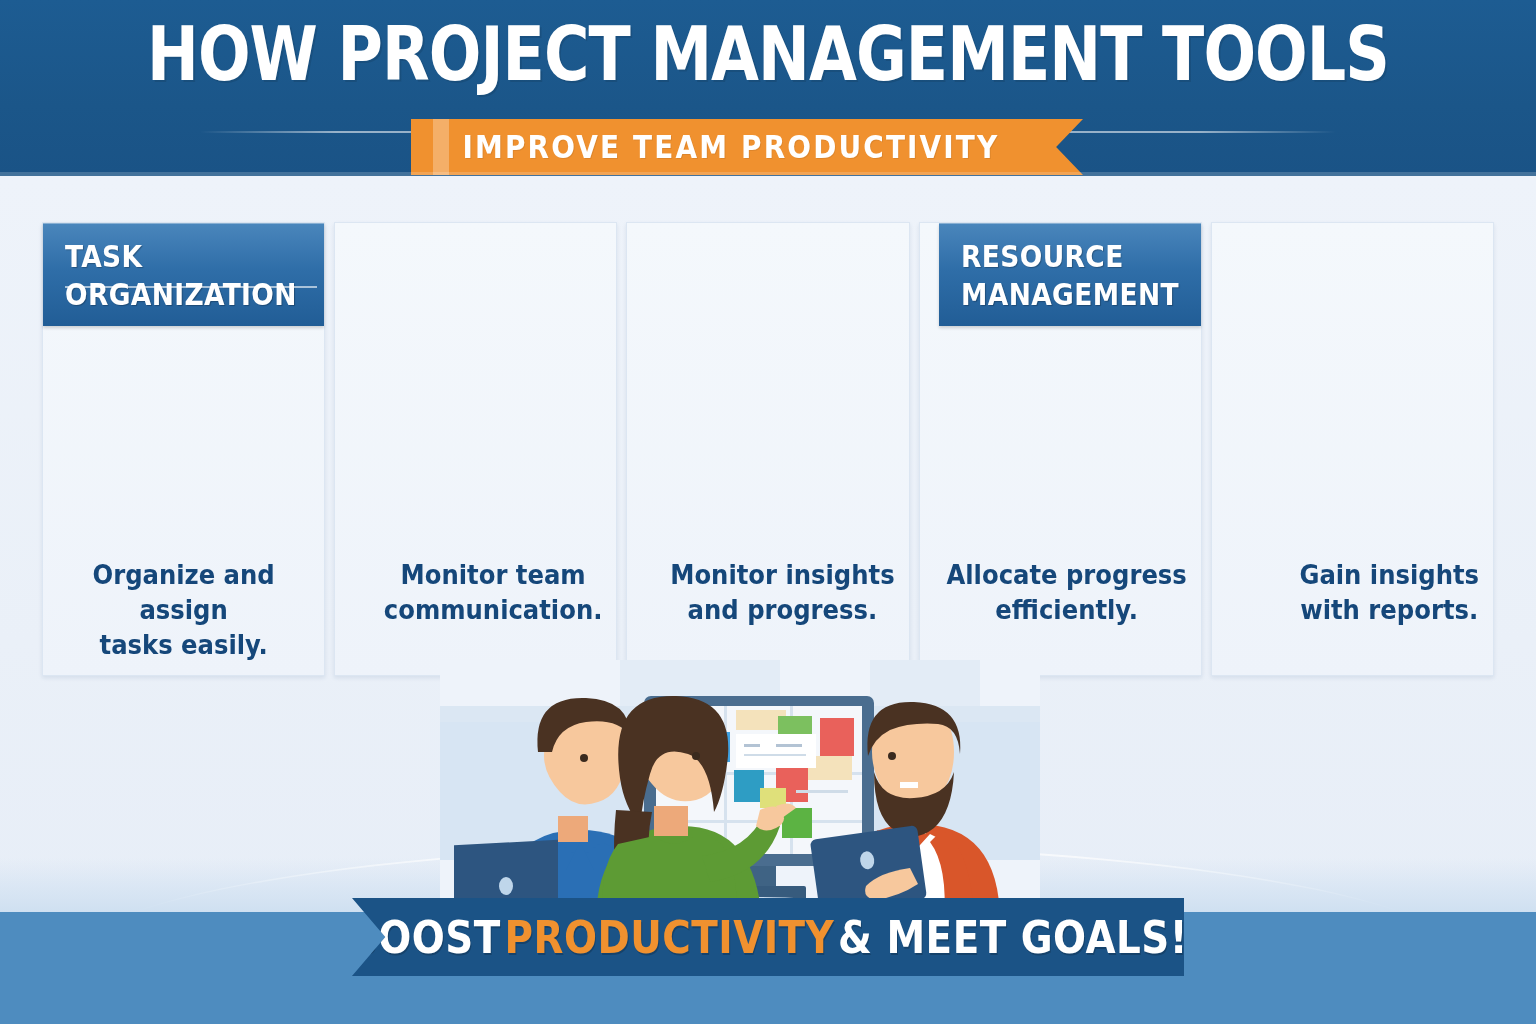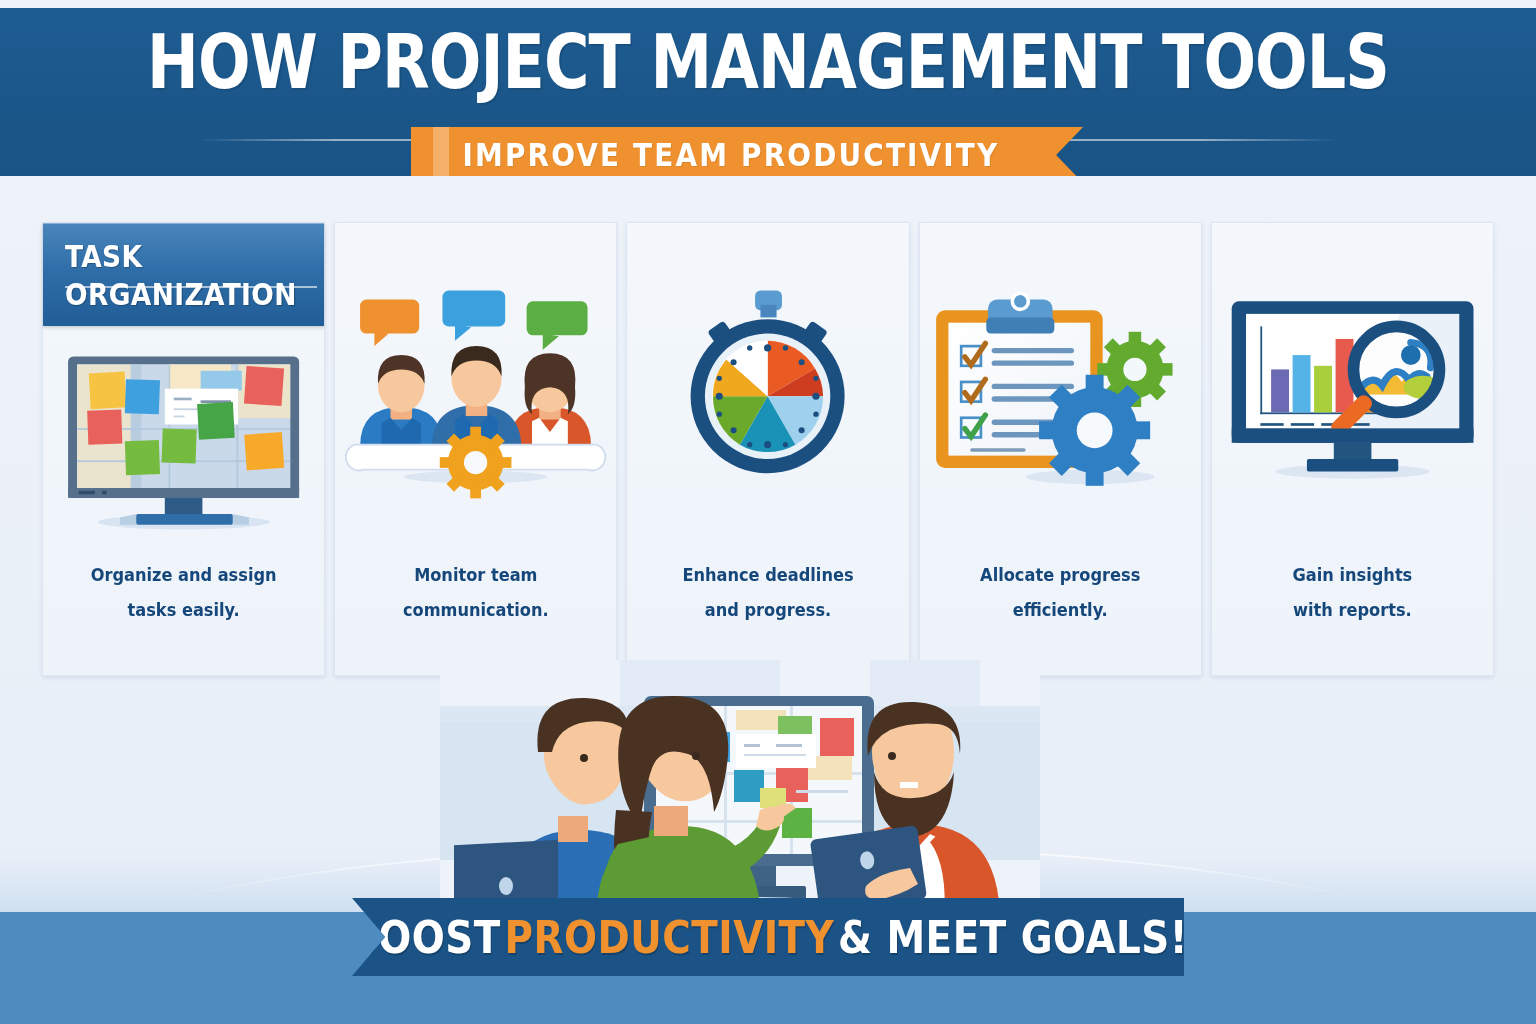--- a/index.html
+++ b/index.html
@@ -12,7 +12,7 @@
 
   
   .header{
-    position:absolute;left:0;top:8px;width:1536px;height:176px;
+    position:absolute;left:0;top:0;width:1536px;height:176px;
     background:linear-gradient(180deg,#1d5c92 0%,#1b5689 60%,#1a5386 100%);
     overflow:hidden;
   }

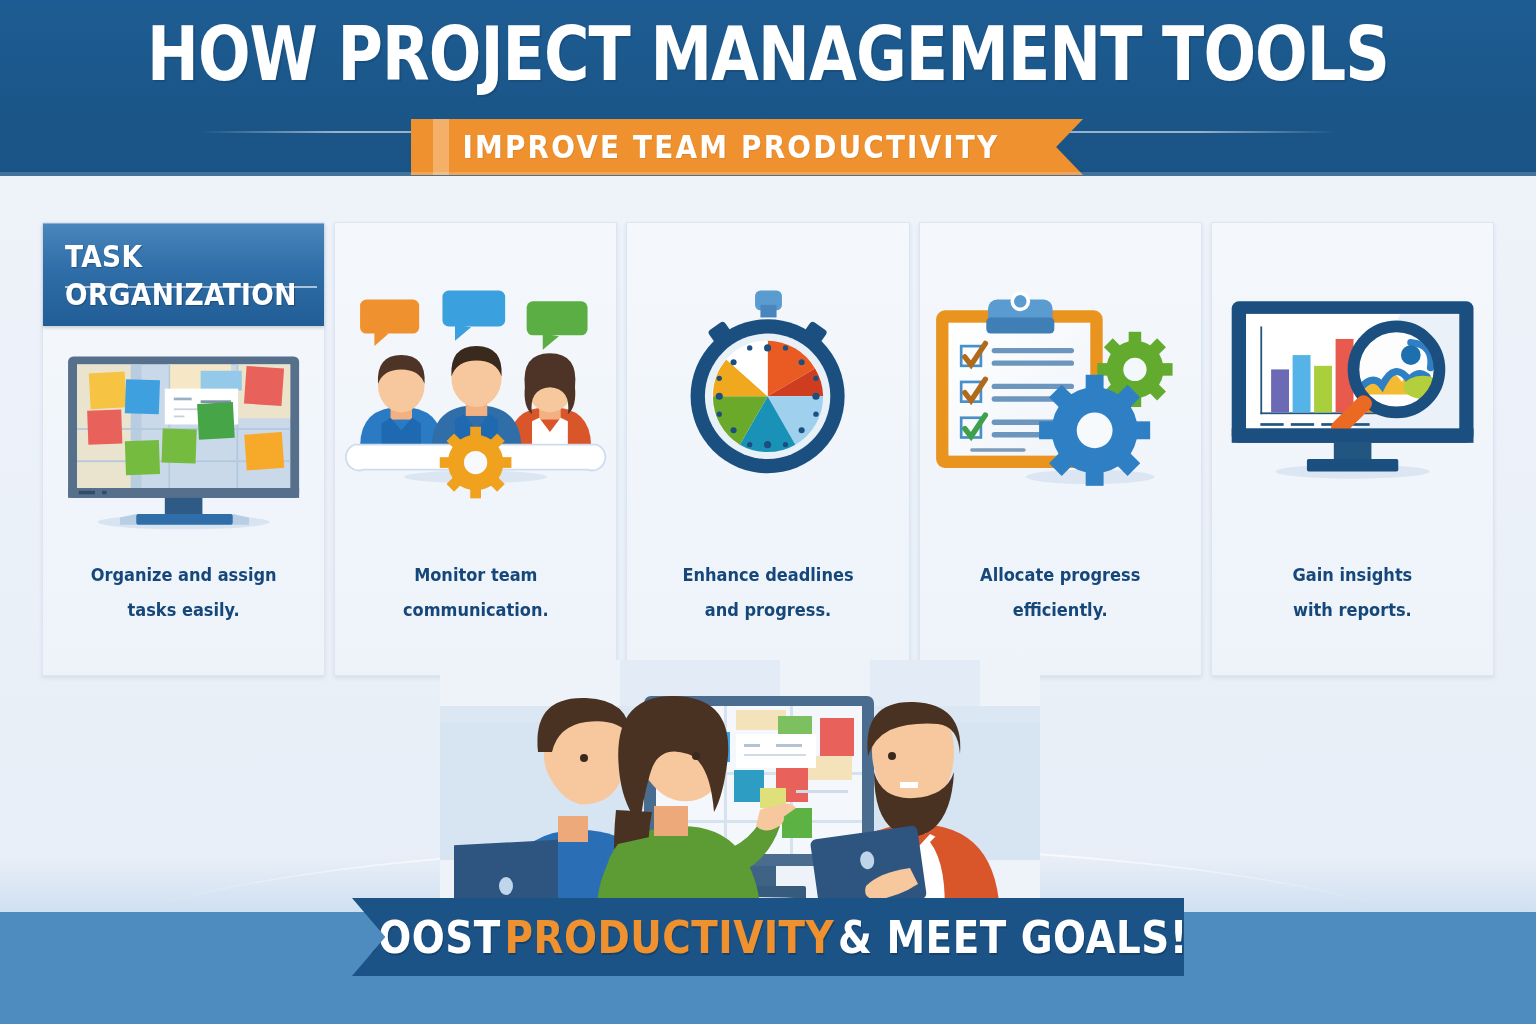--- a/index.html
+++ b/index.html
@@ -82,7 +82,7 @@
     background:linear-gradient(180deg,#f4f8fc 0%,#eef3fa 100%);
     border:1px solid #dce6f2;
     box-shadow:0 2px 4px rgba(30,70,120,.10);
-    display:flex;flex-direction:column;
+    display:flex;flex-direction:column;align-items:flex-end;
   }
   .card-head{
     position:relative;height:103px;flex:0 0 103px;

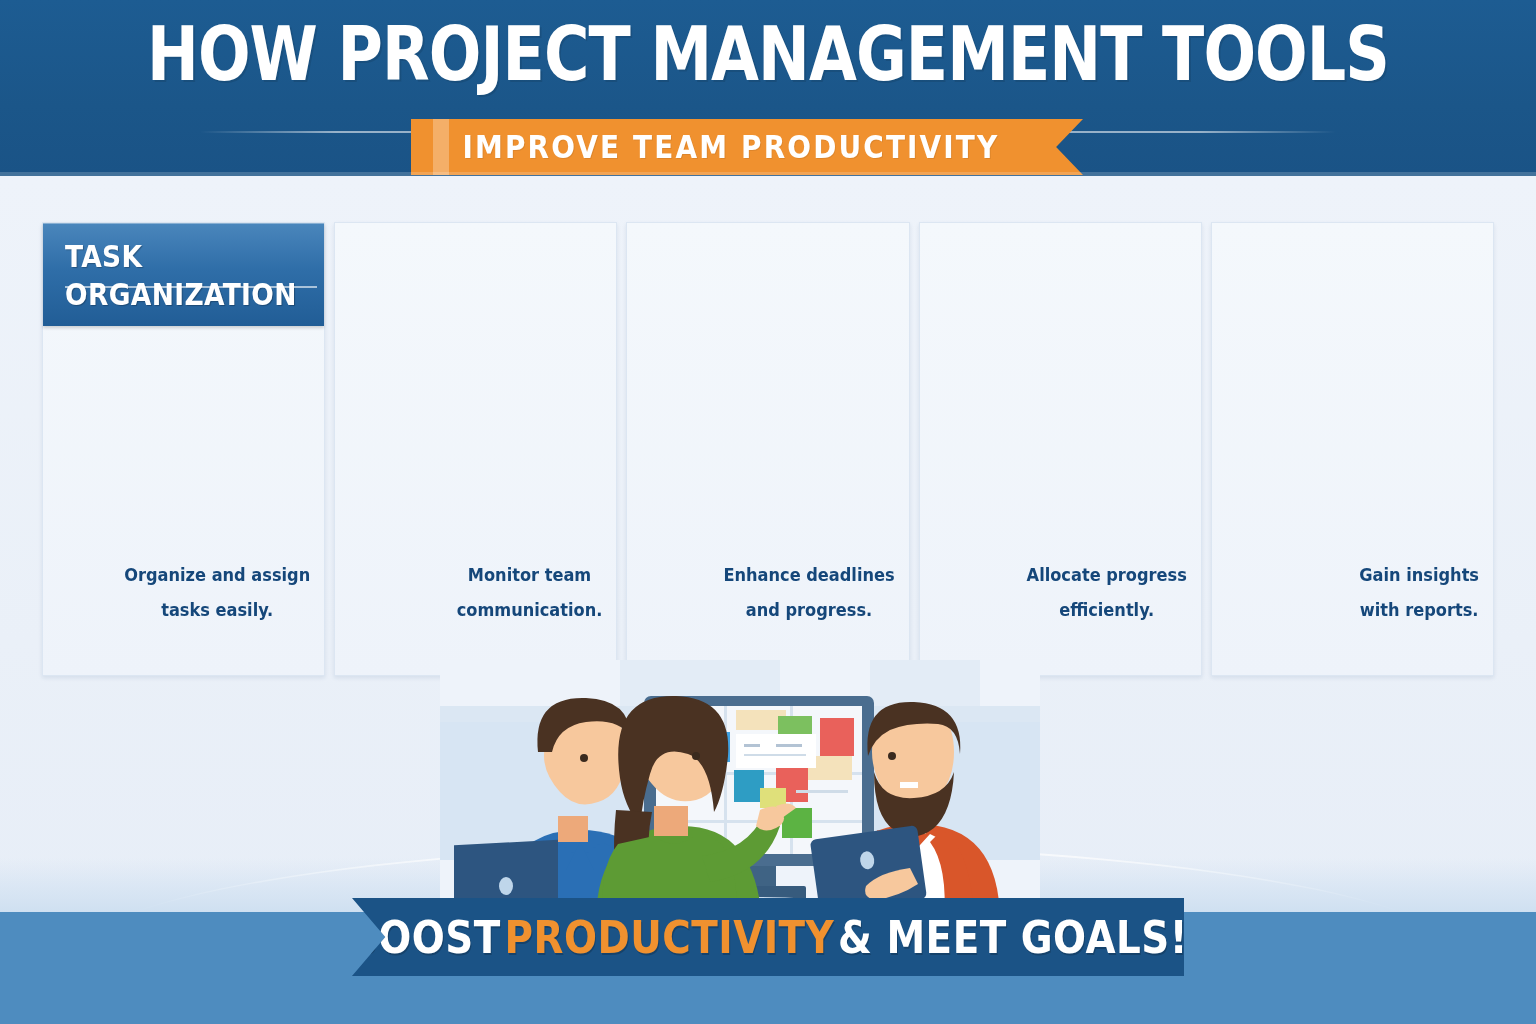--- a/index.html
+++ b/index.html
@@ -338,6 +338,10 @@
     </div>
 
     <div class="card">
+      <div class="card-head">
+        <div class="ch-text">RESOURCE
+MANAGEMENT</div>
+      </div>
       <div class="card-art">
         <svg class="art-svg" viewBox="0 0 314 230" preserveAspectRatio="xMidYMid meet">
           <ellipse cx="190" cy="212" rx="72" ry="8" fill="#dbe6f2"></ellipse>

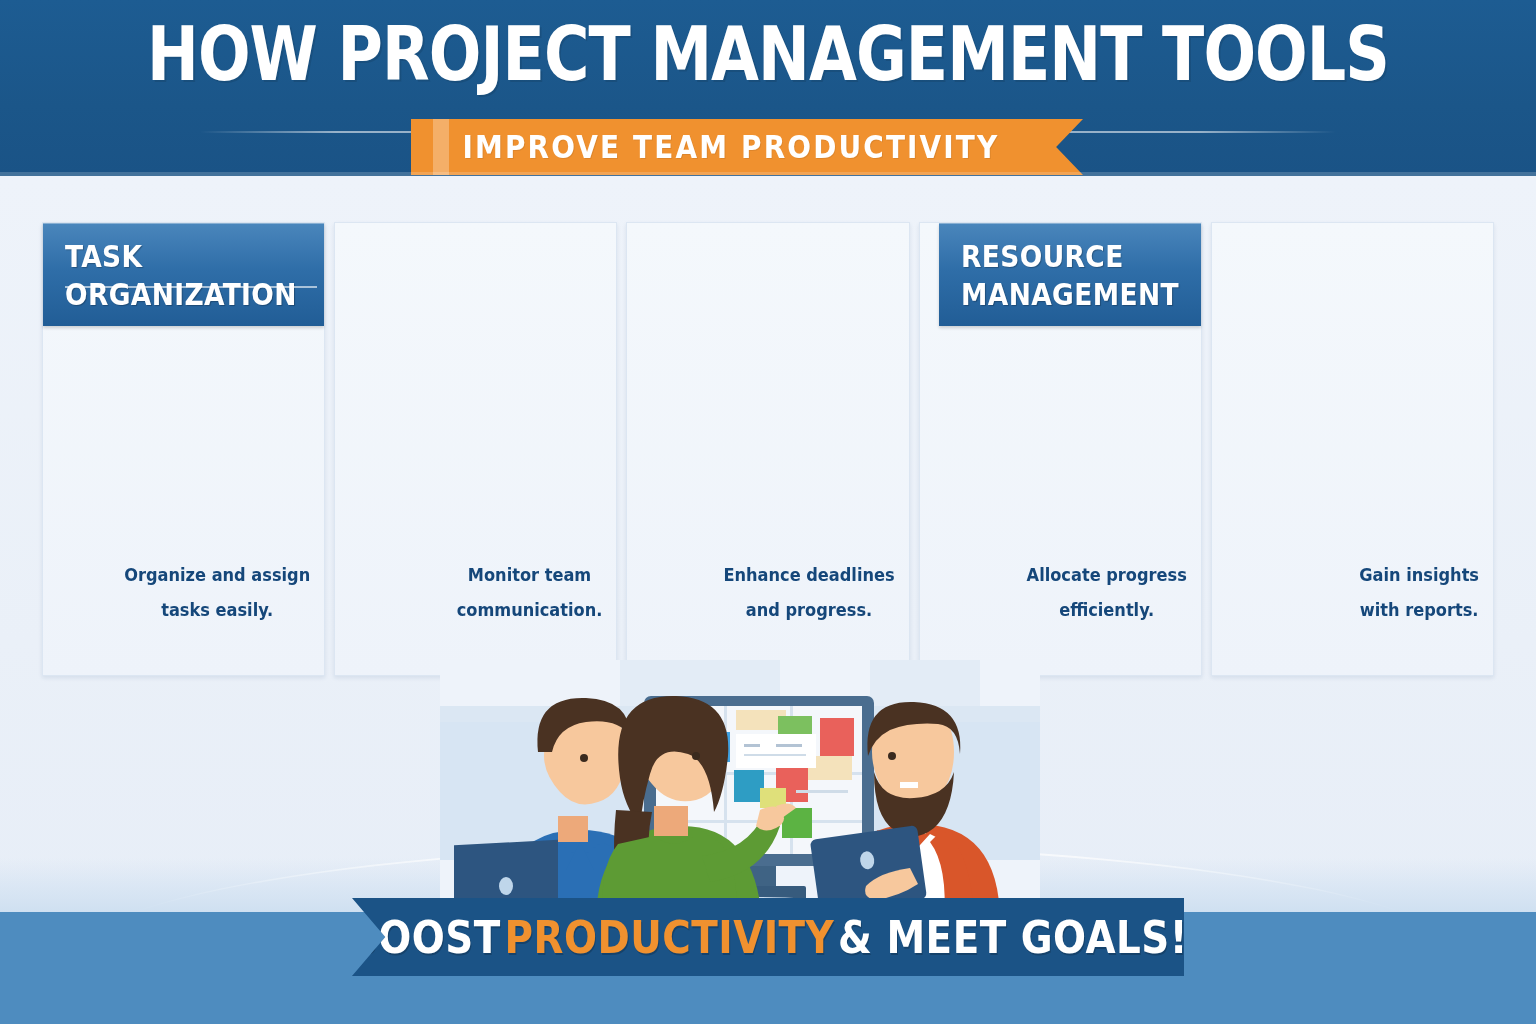--- a/index.html
+++ b/index.html
@@ -107,7 +107,7 @@
     flex:0 0 118px;text-align:center;
     color:#15477a;
     font-family:"Liberation Sans Narrow","DejaVu Sans Condensed","Liberation Sans",sans-serif;
-    font-weight:700;font-size:18px;line-height:35px;
+    font-weight:700;font-size:27px;line-height:35px;
     padding:0 14px;box-sizing:border-box;
     white-space:pre-line;
   }

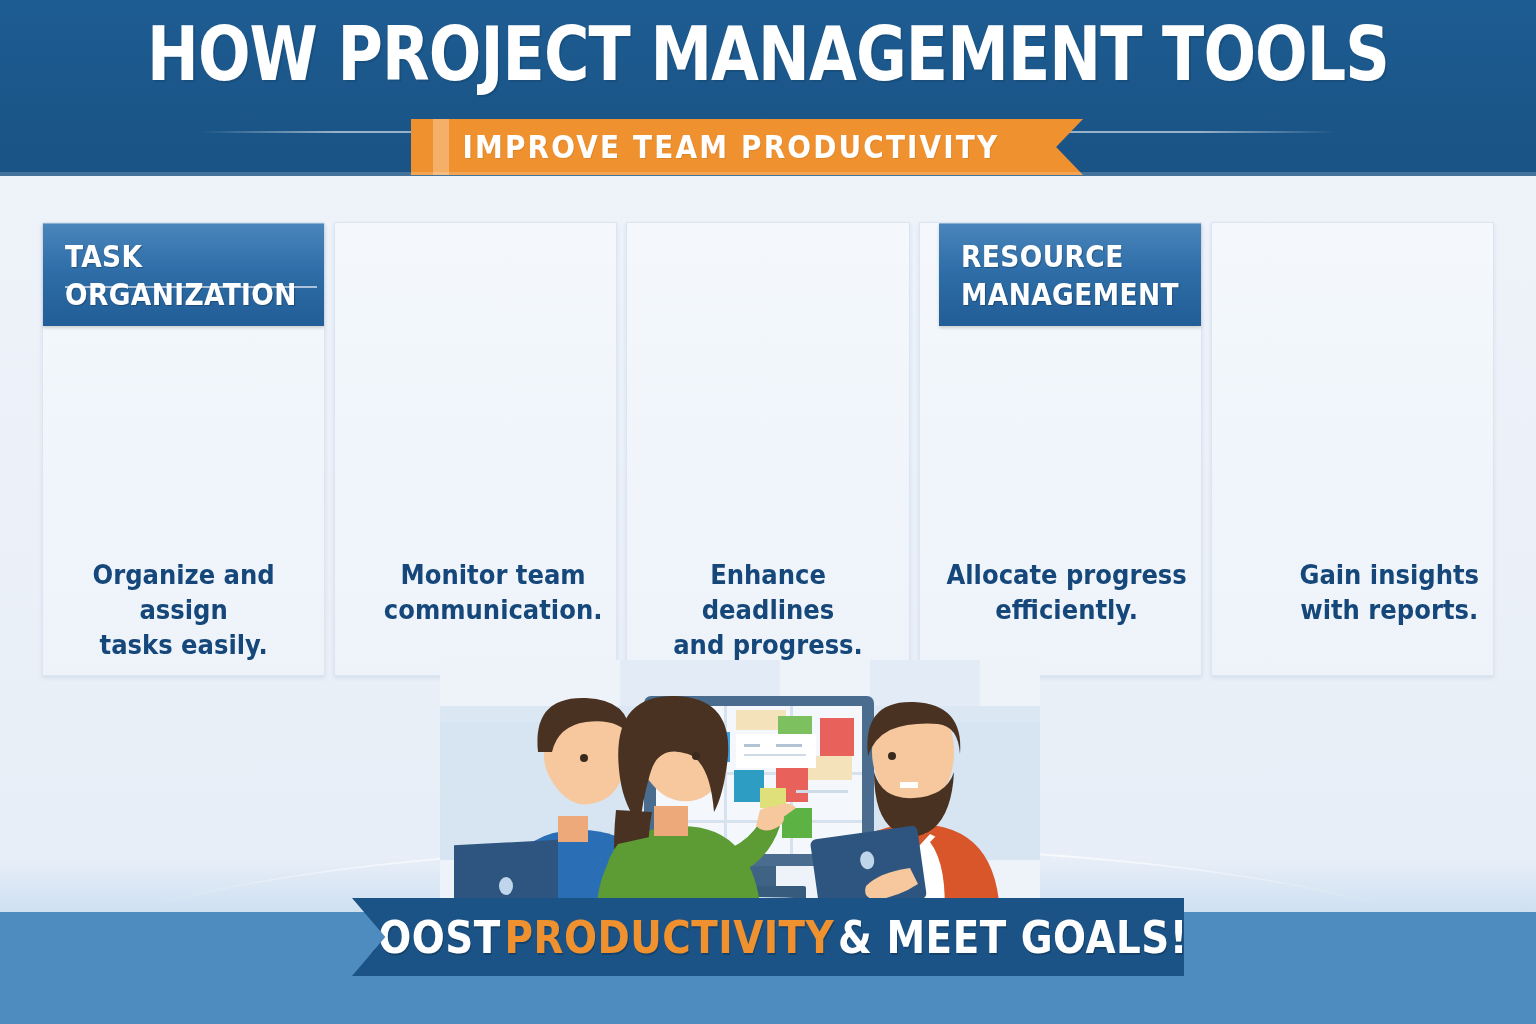--- a/index.html
+++ b/index.html
@@ -333,7 +333,7 @@
           </g>
         </svg>
       </div>
-      <div class="card-caption">Enhance deadlines
+      <div class="card-caption">Monitor insights
 and progress.</div>
     </div>
 

